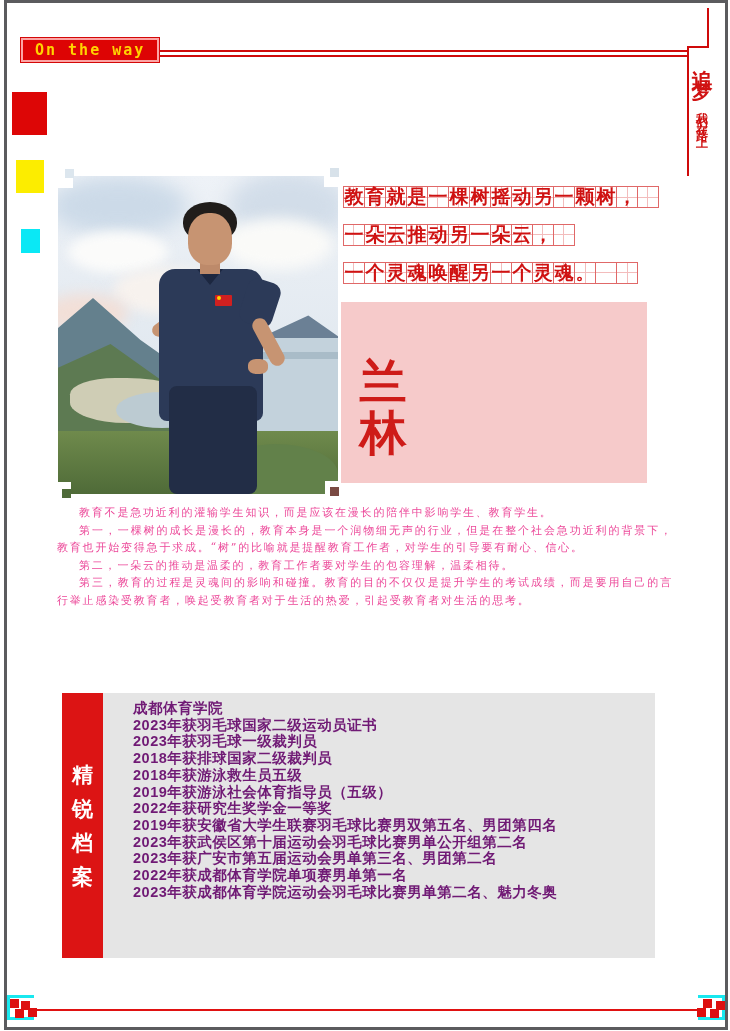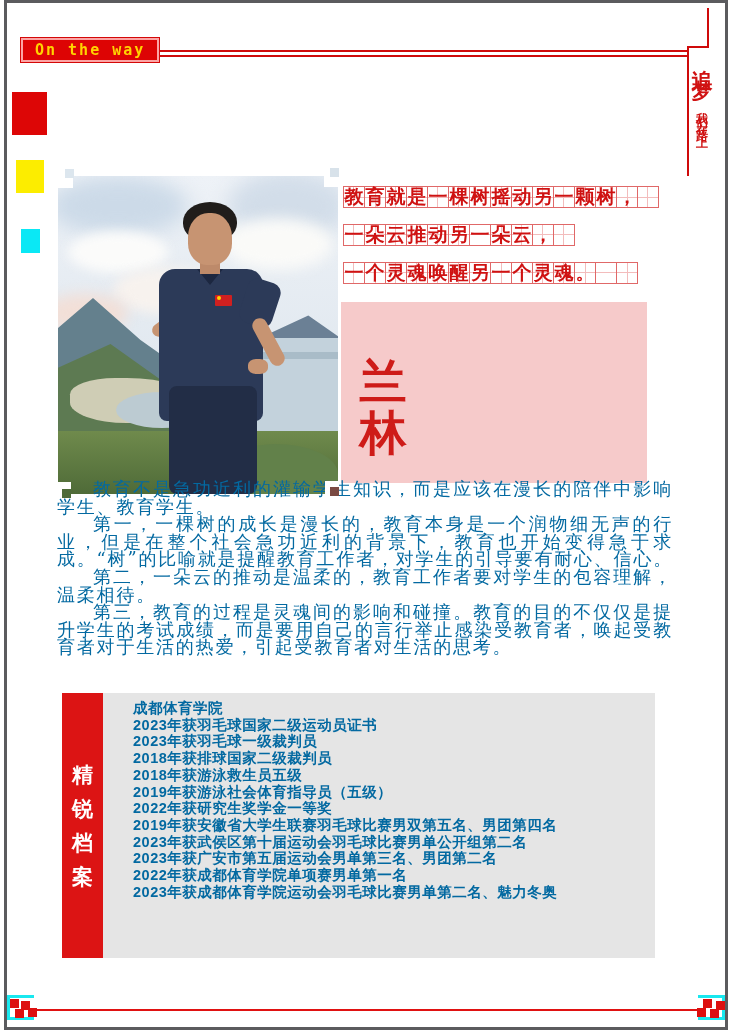--- a/index.html
+++ b/index.html
@@ -96,8 +96,8 @@
   .name span { display:block; }
 
   
-  .essay { position:absolute; left:57px; top:480px; width:616px; color:#0369a1;
-           font-family:"DejaVu Serif", serif; font-size:18px; line-height:17.6px; letter-spacing:1.8px;
+  .essay { position:absolute; left:57px; top:504px; width:616px; color:#ec4899;
+           font-family:"DejaVu Serif", serif; font-size:11px; line-height:17.6px; letter-spacing:1.8px;
            text-align:justify; }
   .essay p { text-indent:2em; }
 

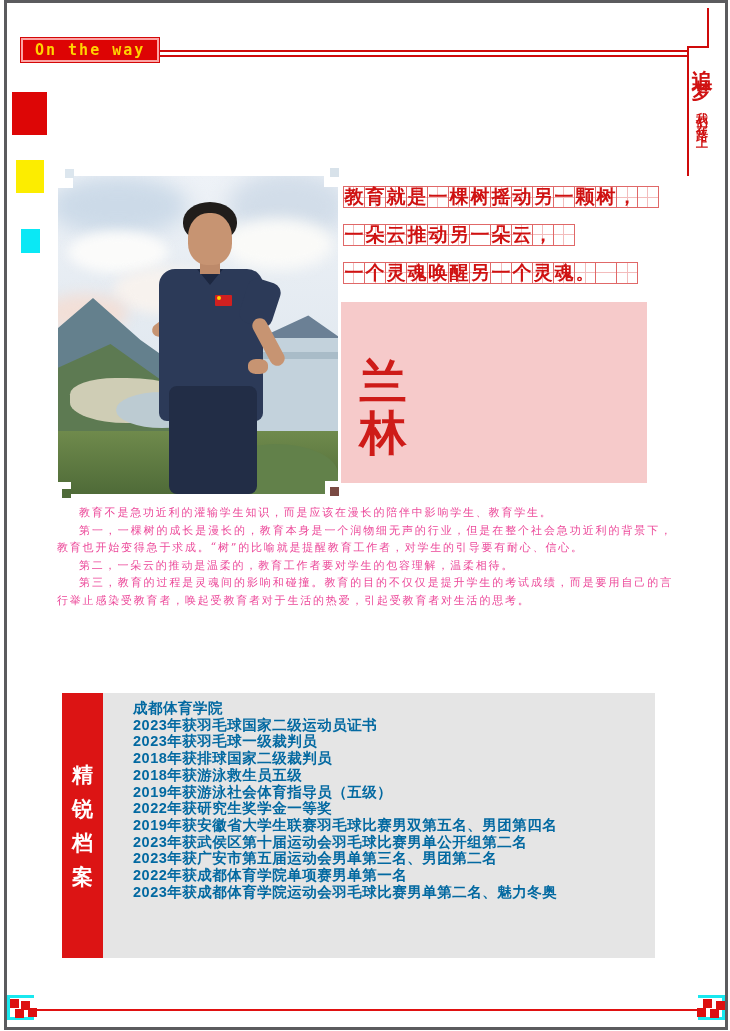--- a/index.html
+++ b/index.html
@@ -107,7 +107,7 @@
   .archive-bar span { color:#fff; font-size:21px; font-weight:bold; line-height:21px; font-family:"DejaVu Serif", serif; }
   .archive-panel { position:absolute; left:103px; top:693px; width:552px; height:265px; background:#e5e5e5;
                    padding:7px 0 0 30px; }
-  .archive-panel .item { color:#0369a1; font-size:14.5px; font-weight:bold; line-height:16.7px; letter-spacing:.5px; }
+  .archive-panel .item { color:#701a75; font-size:14.5px; font-weight:bold; line-height:16.7px; letter-spacing:.5px; }
 
   
   .bracket { position:absolute; width:27px; height:25px; border:3px solid #19e8ef; }

